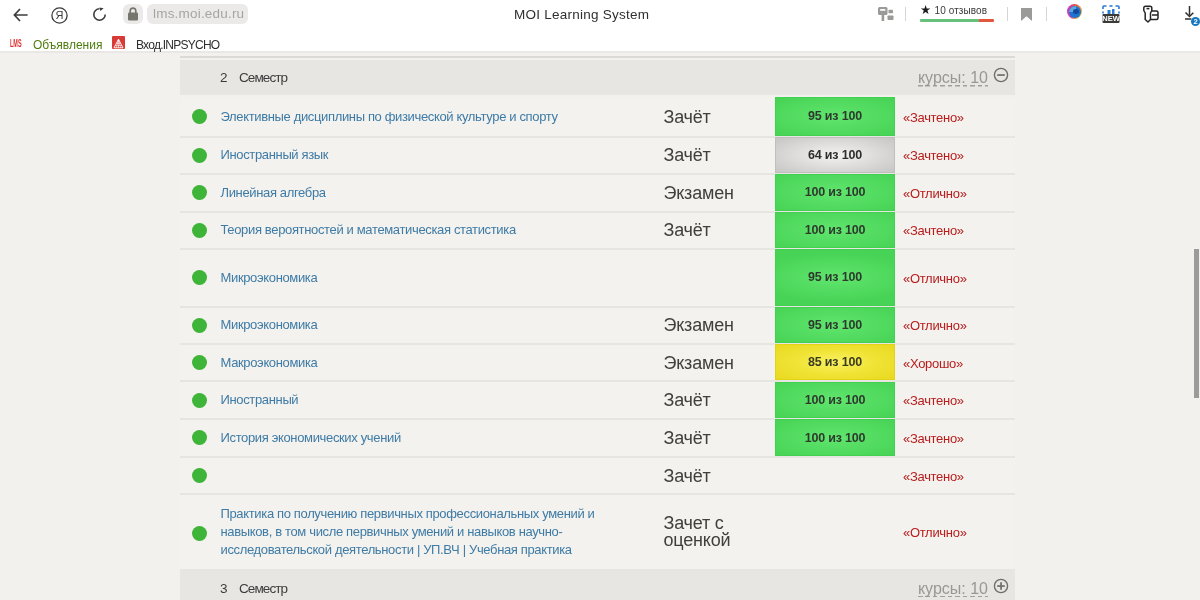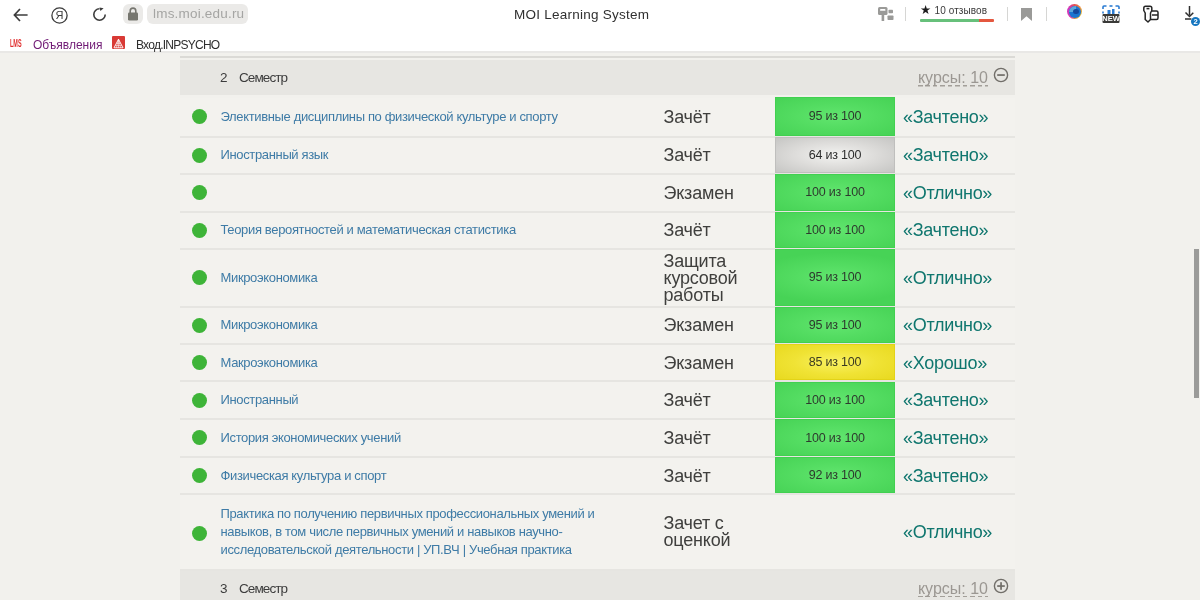--- a/index.html
+++ b/index.html
@@ -19,7 +19,7 @@
 #revbar{position:absolute;left:920px;top:19px;width:74px;height:2.5px;background:linear-gradient(to right,#67c07b 0,#67c07b 59px,#e4573f 59px,#e4573f 74px);border-radius:1px}
 
 #lmslogo{position:absolute;left:10px;top:7px;font-size:10.5px;font-weight:bold;color:#e02f2f;transform:scaleX(.52);transform-origin:0 0}
-#bm1{position:absolute;left:33px;top:7.5px;font-size:12px;color:#701a75}
+#bm1{position:absolute;left:33px;top:7.5px;font-size:12px;color:#4d7c0f}
 #inpsy{position:absolute;left:112px;top:5.5px;width:13px;height:13px;background:#d93a35;border-radius:1px}
 #bm2{position:absolute;left:136px;top:7.5px;font-size:12px;letter-spacing:-.75px;color:#2e2e2e}
 

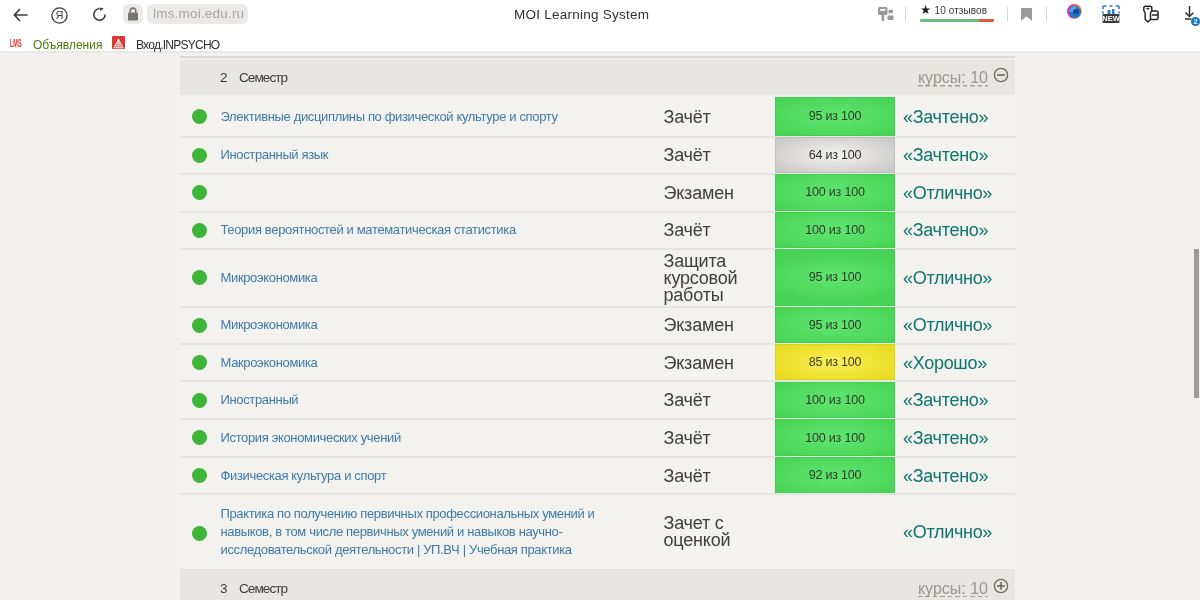--- a/index.html
+++ b/index.html
@@ -36,7 +36,7 @@
 .name{position:absolute;left:40.5px;top:50%;transform:translateY(-50%);width:394px;font-size:13px;letter-spacing:-.35px;line-height:17.8px;color:#3e7ba6}
 .exam{position:absolute;left:483.5px;top:50%;transform:translateY(-50%);width:112px;font-size:18px;letter-spacing:-.2px;line-height:17px;color:#3f3f3d}
 .grade{position:absolute;left:723px;top:50%;transform:translateY(-50%);font-size:18px;letter-spacing:-.3px;color:#0f766e}
-.cell{position:absolute;left:595px;top:-0.7px;height:calc(100% + 0.7px);width:120px;display:flex;align-items:center;justify-content:center;font-size:12.5px;letter-spacing:-.2px;font-weight:normal;color:#2e3a2e}
+.cell{position:absolute;left:595px;top:-0.7px;height:calc(100% + 0.7px);width:120px;display:flex;align-items:center;justify-content:center;font-size:12.5px;letter-spacing:-.2px;font-weight:bold;color:#2e3a2e}
 .cell.g{background:radial-gradient(ellipse 82px 25px at 50% 50%,#61e56e 0%,#53dc61 50%,#47d356 100%);border:1px solid #41d050}
 .cell.s{background:radial-gradient(ellipse 82px 25px at 50% 50%,#f3f3f1 0%,#dddcda 50%,#c5c5c3 100%);border:1px solid #bfbfbd;color:#2e2e2e}
 .cell.y{background:radial-gradient(ellipse 82px 25px at 50% 50%,#f9f162 0%,#f0e335 50%,#e8d91f 100%);border:1px solid #e3d317;color:#3b3b20}

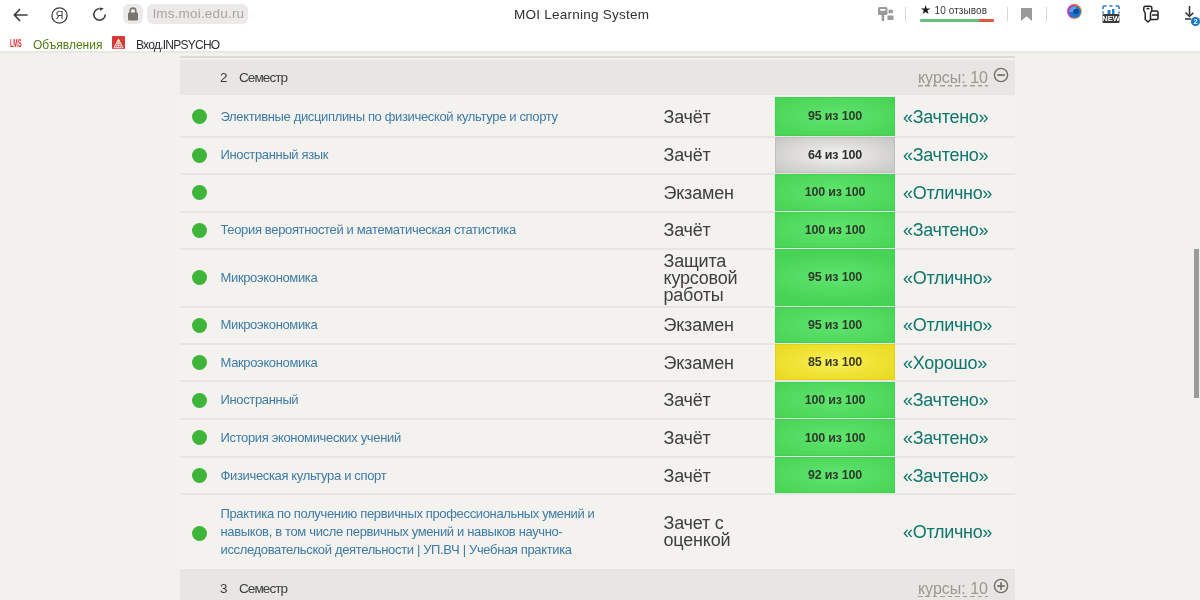--- a/index.html
+++ b/index.html
@@ -35,7 +35,7 @@
 .dot{position:absolute;left:11.5px;top:50%;margin-top:-7.5px;width:15px;height:15px;border-radius:50%;background:#3eb438}
 .name{position:absolute;left:40.5px;top:50%;transform:translateY(-50%);width:394px;font-size:13px;letter-spacing:-.35px;line-height:17.8px;color:#3e7ba6}
 .exam{position:absolute;left:483.5px;top:50%;transform:translateY(-50%);width:112px;font-size:18px;letter-spacing:-.2px;line-height:17px;color:#3f3f3d}
-.grade{position:absolute;left:723px;top:50%;transform:translateY(-50%);font-size:18px;letter-spacing:-.3px;color:#0f766e}
+.grade{position:absolute;left:723px;top:50%;transform:translateY(-50%);font-size:13px;letter-spacing:-.3px;color:#b91c1c}
 .cell{position:absolute;left:595px;top:-0.7px;height:calc(100% + 0.7px);width:120px;display:flex;align-items:center;justify-content:center;font-size:12.5px;letter-spacing:-.2px;font-weight:bold;color:#2e3a2e}
 .cell.g{background:radial-gradient(ellipse 82px 25px at 50% 50%,#61e56e 0%,#53dc61 50%,#47d356 100%);border:1px solid #41d050}
 .cell.s{background:radial-gradient(ellipse 82px 25px at 50% 50%,#f3f3f1 0%,#dddcda 50%,#c5c5c3 100%);border:1px solid #bfbfbd;color:#2e2e2e}

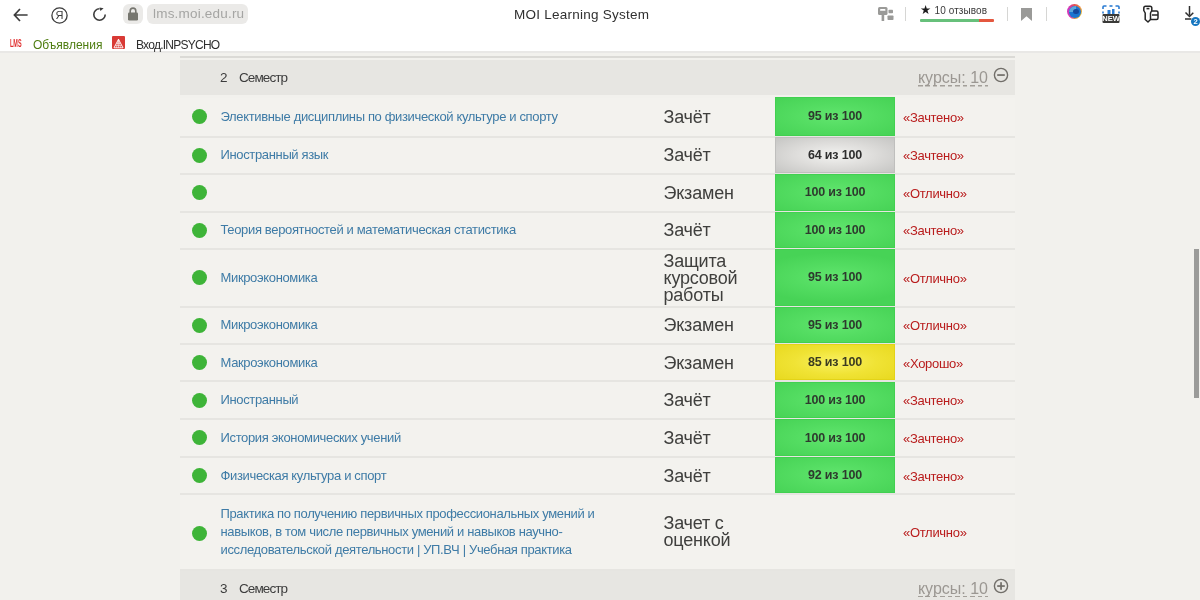--- a/index.html
+++ b/index.html
@@ -73,6 +73,7 @@
 </div>
 <div class="row" style="height:37.5px">
 <span class="dot"></span>
+<div class="name">Линейная алгебра</div>
 <div class="exam">Экзамен</div>
 <div class="cell g">100 из 100</div>
 <div class="grade">«Отлично»</div>

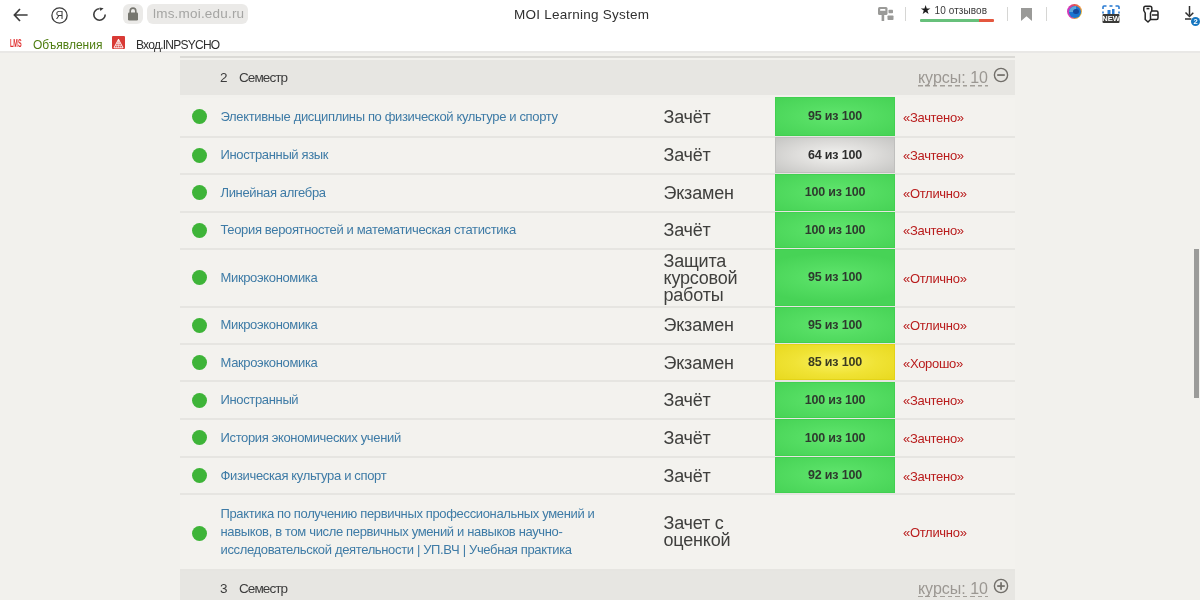--- a/index.html
+++ b/index.html
@@ -88,7 +88,6 @@
 <div class="row" style="height:57.5px">
 <span class="dot"></span>
 <div class="name">Микроэкономика</div>
-<div class="exam">Защита курсовой работы</div>
 <div class="cell g">95 из 100</div>
 <div class="grade">«Отлично»</div>
 </div>

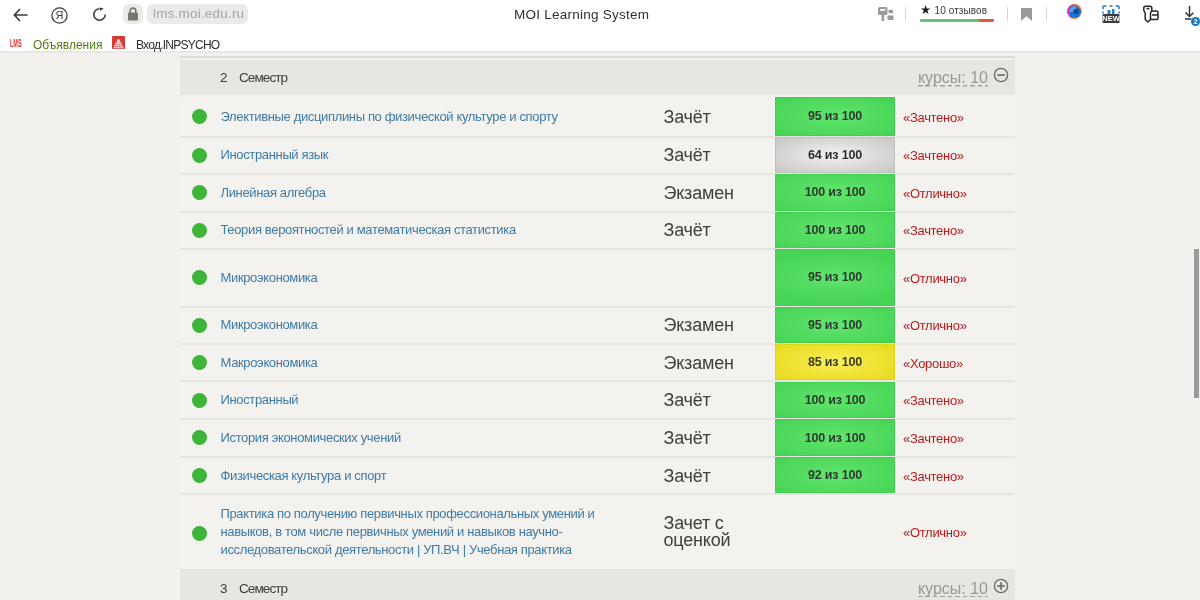--- a/index.html
+++ b/index.html
@@ -121,7 +121,6 @@
 </div>
 <div class="row" style="height:37.7px">
 <span class="dot"></span>
-<div class="name">Физическая культура и спорт</div>
 <div class="exam">Зачёт</div>
 <div class="cell g">92 из 100</div>
 <div class="grade">«Зачтено»</div>

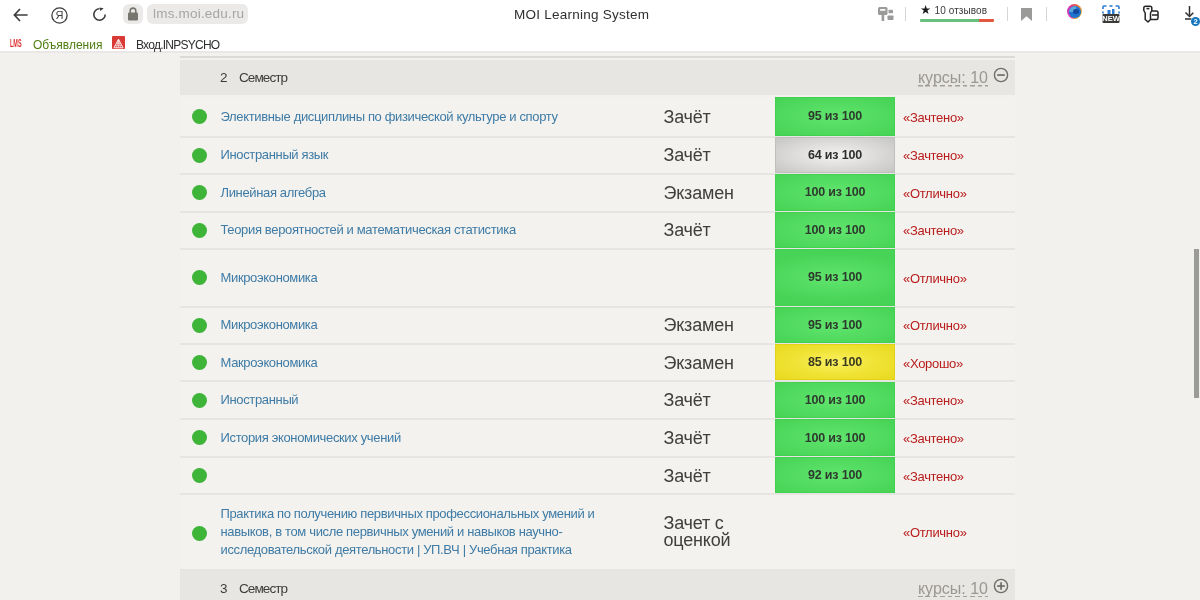--- a/index.html
+++ b/index.html
@@ -122,7 +122,6 @@
 <div class="row" style="height:37.7px">
 <span class="dot"></span>
 <div class="exam">Зачёт</div>
-<div class="cell g">92 из 100</div>
 <div class="grade">«Зачтено»</div>
 </div>
 <div class="row" style="height:75.3px">

